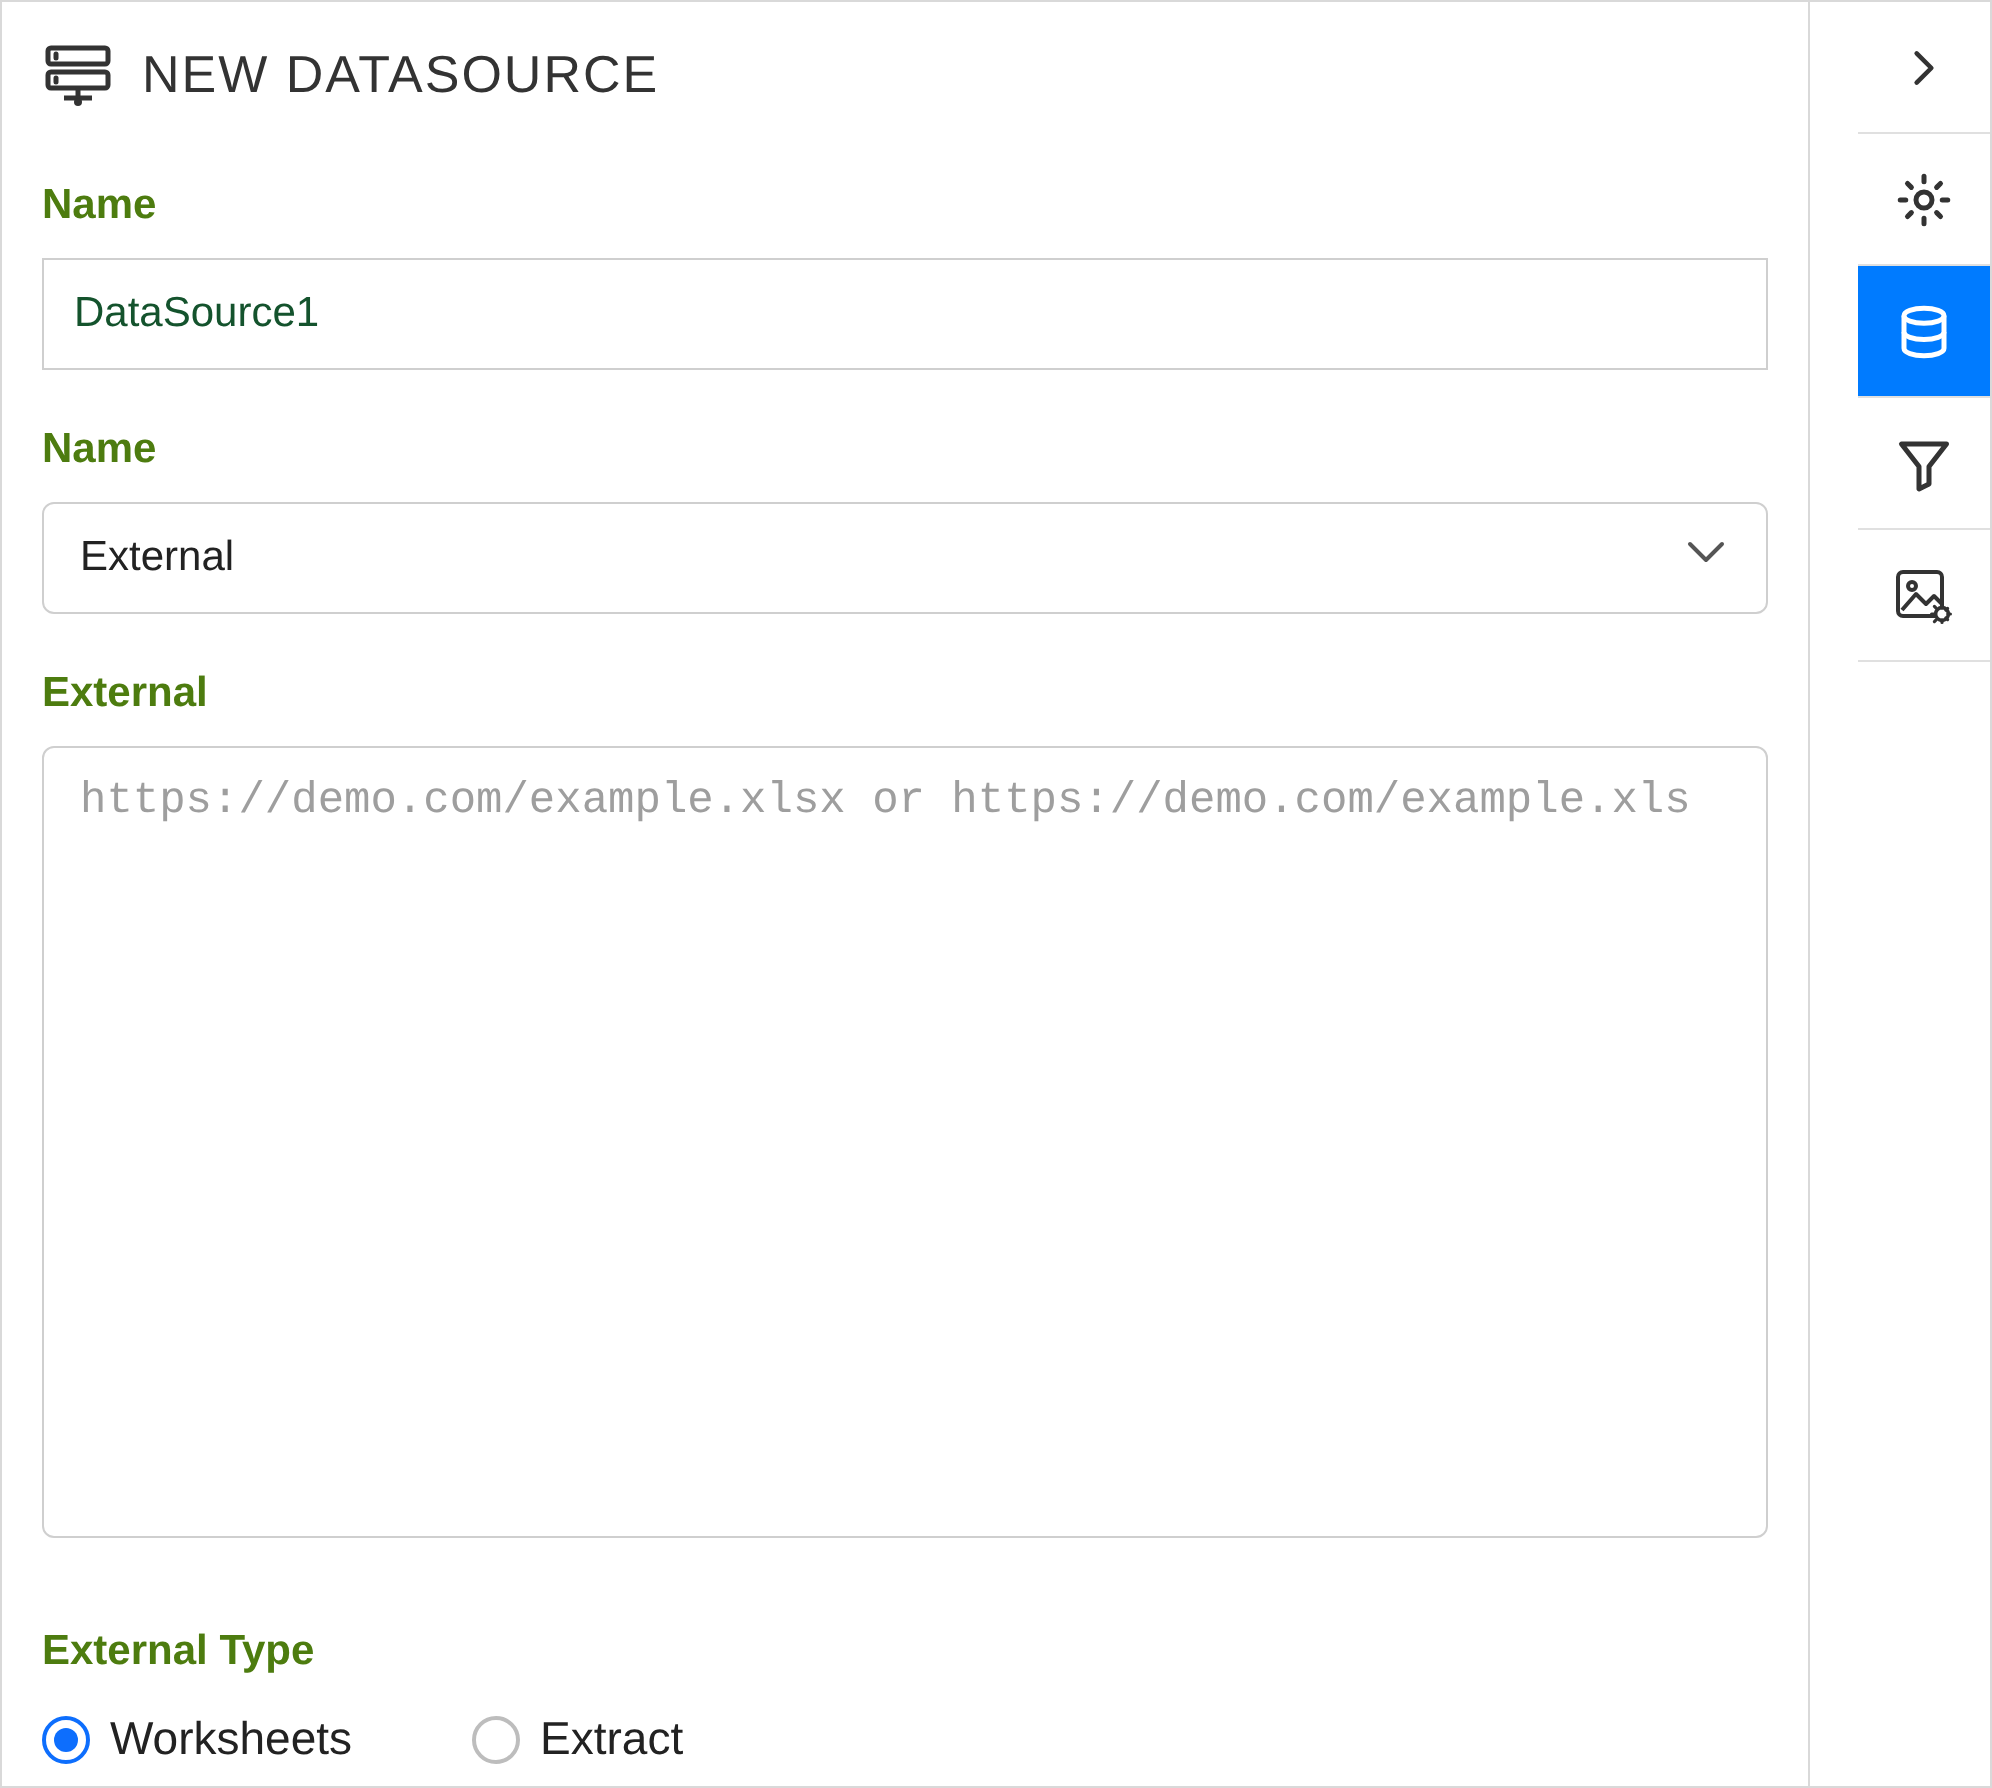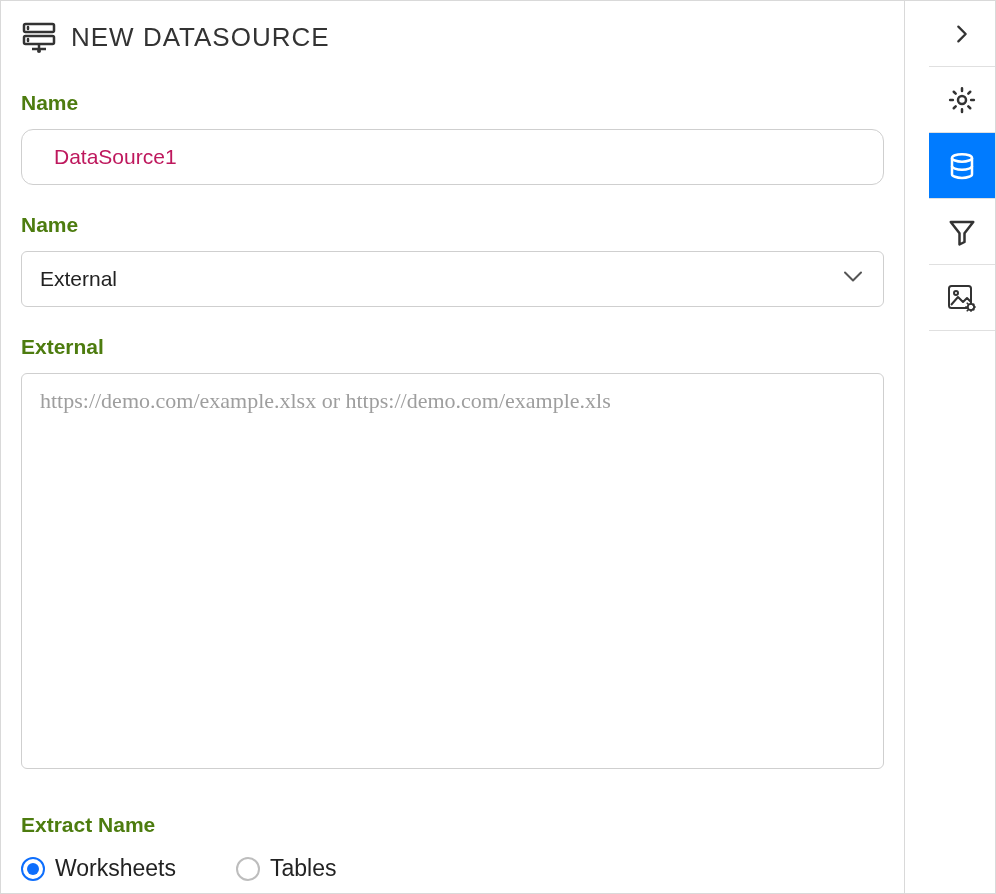--- a/index.html
+++ b/index.html
@@ -53,11 +53,11 @@
     width: 100%;
     height: 56px;
     font-size: 21px;
-    padding: 0 32px;
+    padding: 0 15px;
     border: 1px solid #cfcfcf;
-    border-radius: 12px;
+    border-radius: 0;
     outline: none;
-    color: #be185d;
+    color: #14532d;
     background: #fff;
   }
   .select {

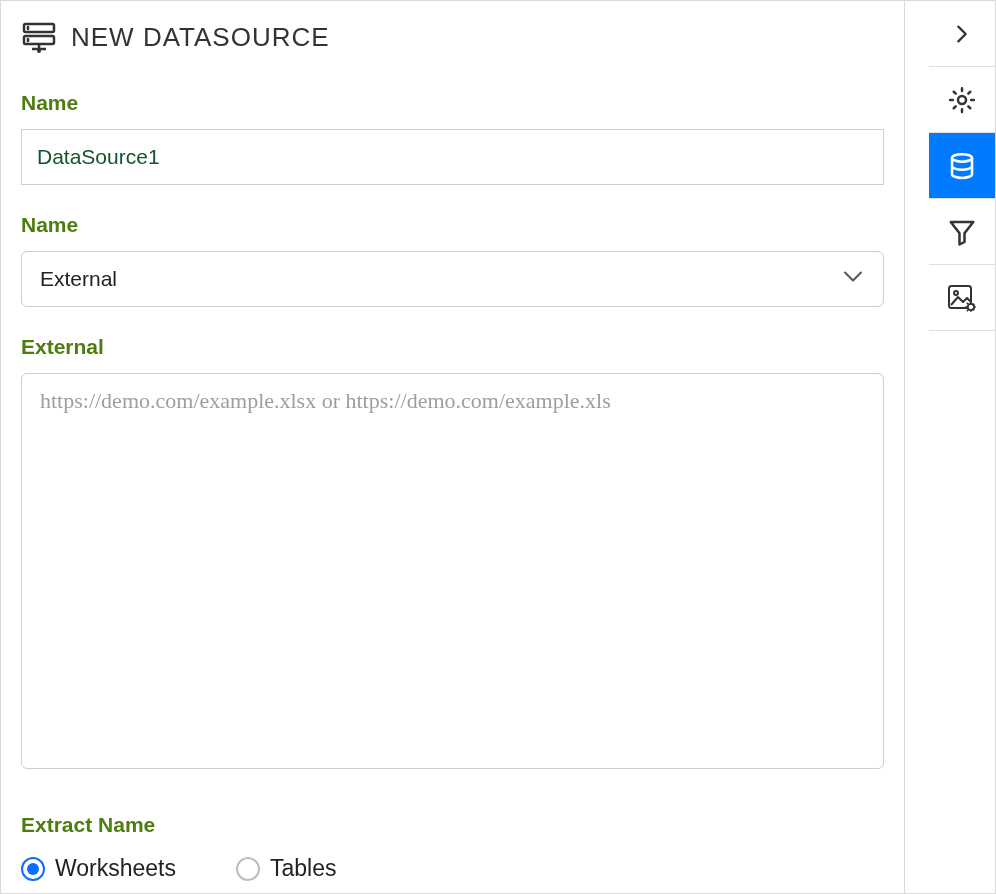--- a/index.html
+++ b/index.html
@@ -87,7 +87,7 @@
     border-radius: 6px;
     padding: 14px 18px;
     font-size: 22px;
-    font-family: Liberation Serif, serif;
+    font-family: Liberation Mono, monospace;
     color: #000000;
     resize: none;
     outline: none;

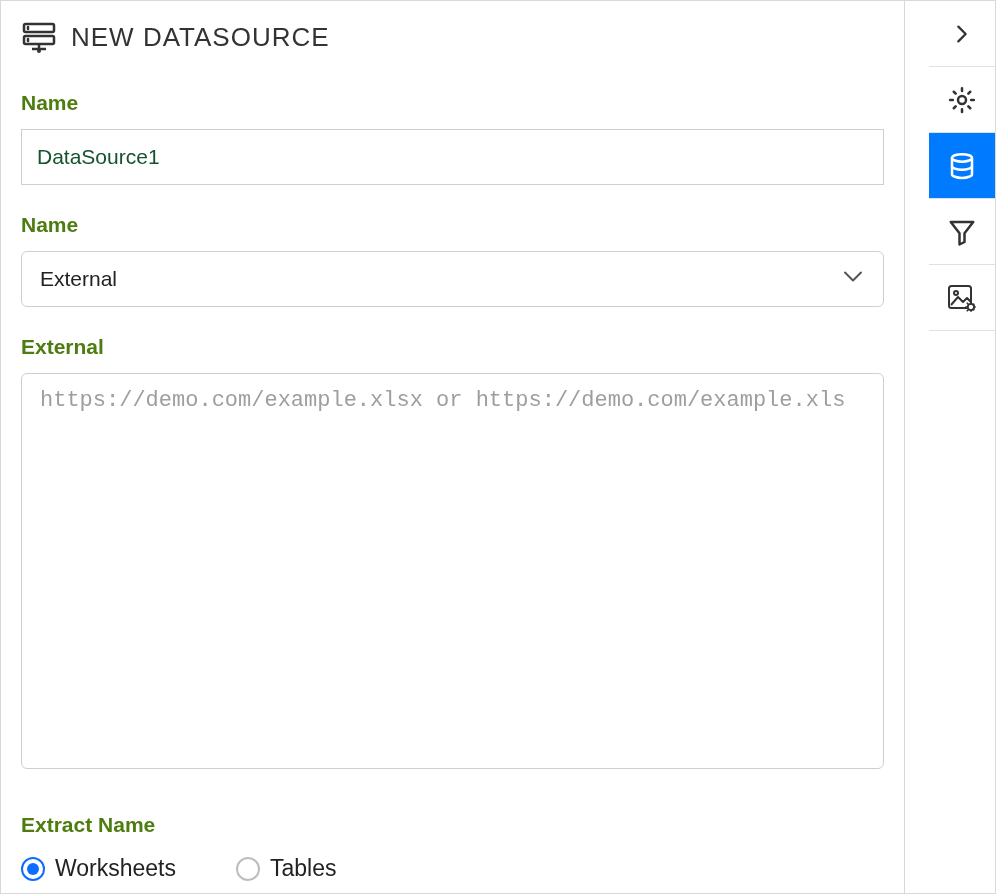--- a/index.html
+++ b/index.html
@@ -174,7 +174,7 @@
     <div class="field-label">External</div>
     <textarea class="textarea" placeholder="https://demo.com/example.xlsx or https://demo.com/example.xls" style=""></textarea>
 
-    <div class="field-label" style="margin-top:40px;">Extract Name</div>
+    <div class="field-label" style="margin-top:40px;">External Type</div>
     <div class="radio-row">
       <div class="radio selected">
         <span class="radio-circle">

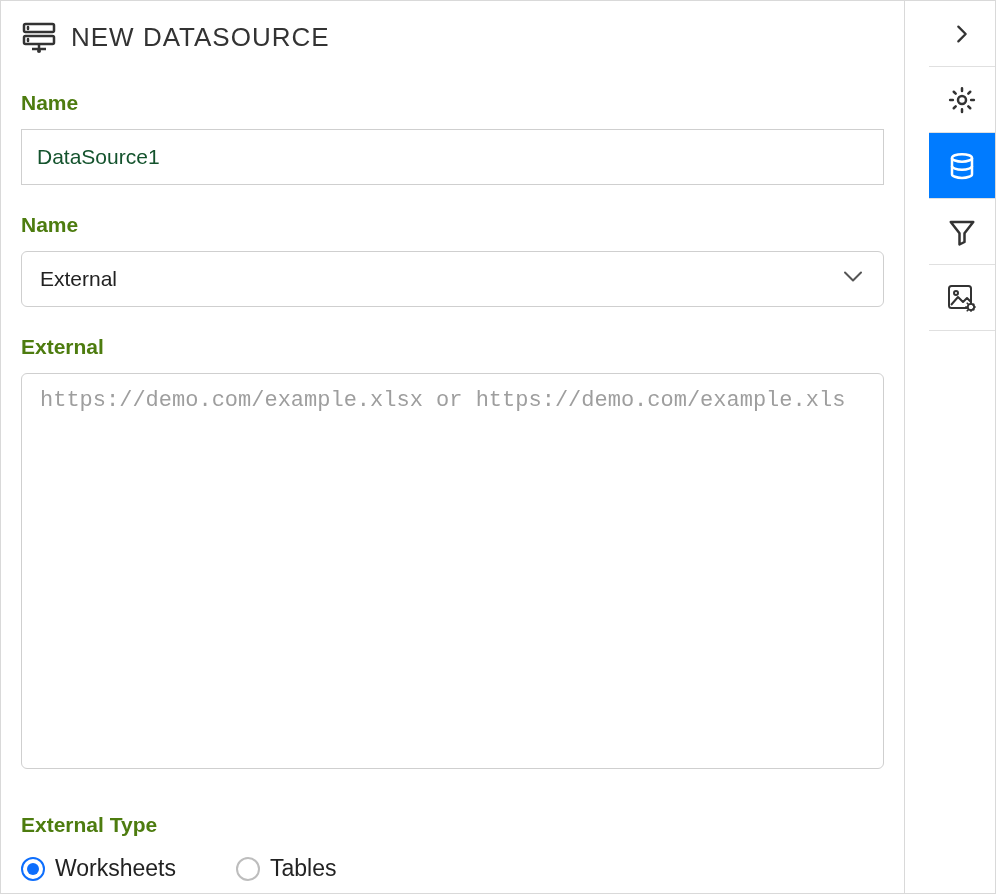--- a/index.html
+++ b/index.html
@@ -184,7 +184,7 @@
       </div>
       <div class="radio">
         <span class="radio-circle"></span>
-        <span>Tables</span>
+        <span>Extract</span>
       </div>
     </div>
 

